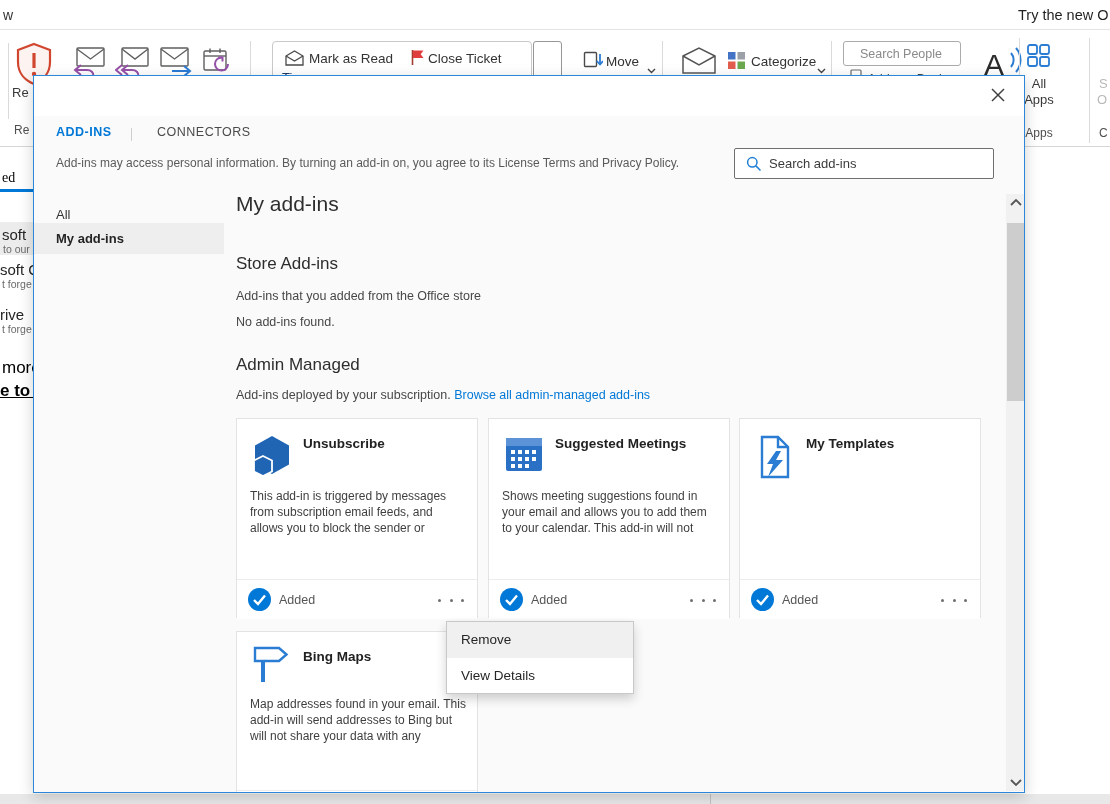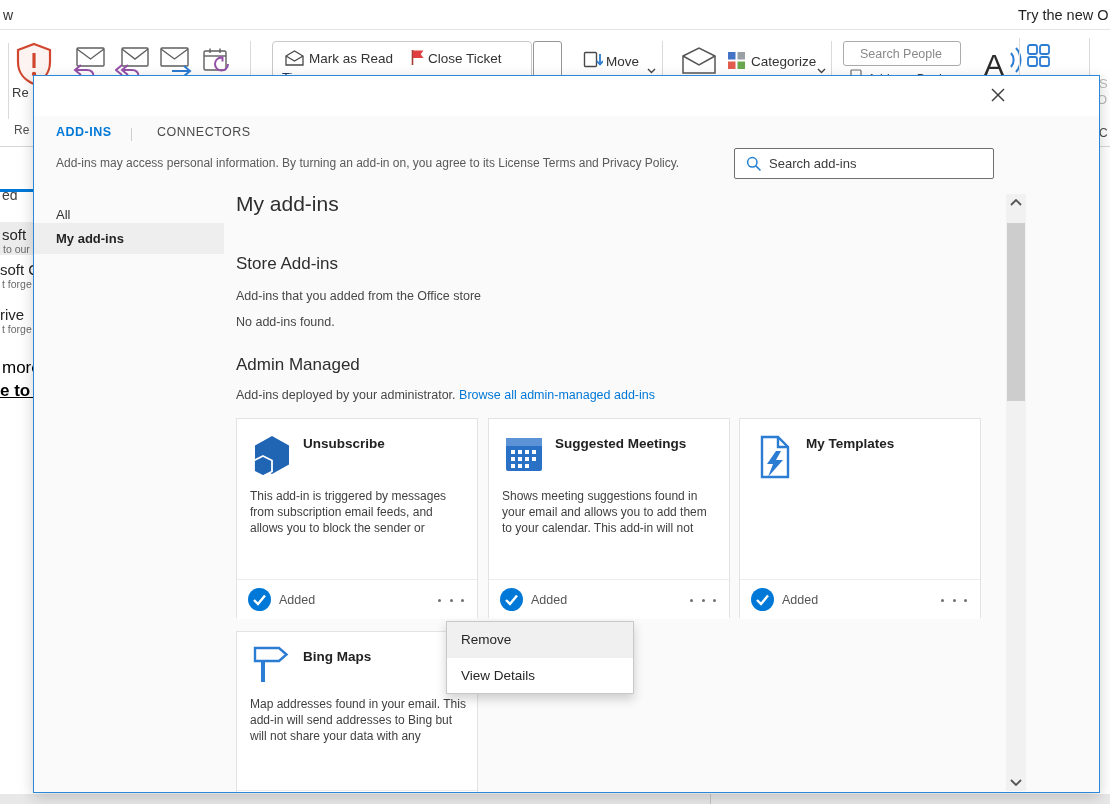--- a/index.html
+++ b/index.html
@@ -35,7 +35,7 @@
   .frag-link { position:absolute; font-size:17px; color:#000000; white-space:nowrap; }
 
   
-  .dialog { position:absolute; left:33px; top:75px; width:1067px; height:718px; background:#fafafa; border:1px solid #2b88d8; box-shadow:0 4px 14px rgba(0,0,0,.18); overflow:hidden; z-index:10; }
+  .dialog { position:absolute; left:33px; top:75px; width:992px; height:718px; background:#fafafa; border:1px solid #2b88d8; box-shadow:0 4px 14px rgba(0,0,0,.18); overflow:hidden; z-index:10; }
   .dlg-header { position:absolute; left:0; top:0; width:100%; height:40px; background:#fff; }
   .dlg-close { position:absolute; left:951px; top:6px; width:26px; height:26px; background:transparent; border:none; cursor:pointer; display:flex; align-items:center; justify-content:center; }
   .dlg-tab { position:absolute; top:49px; font-size:12.5px; letter-spacing:.5px; white-space:nowrap; cursor:pointer; }

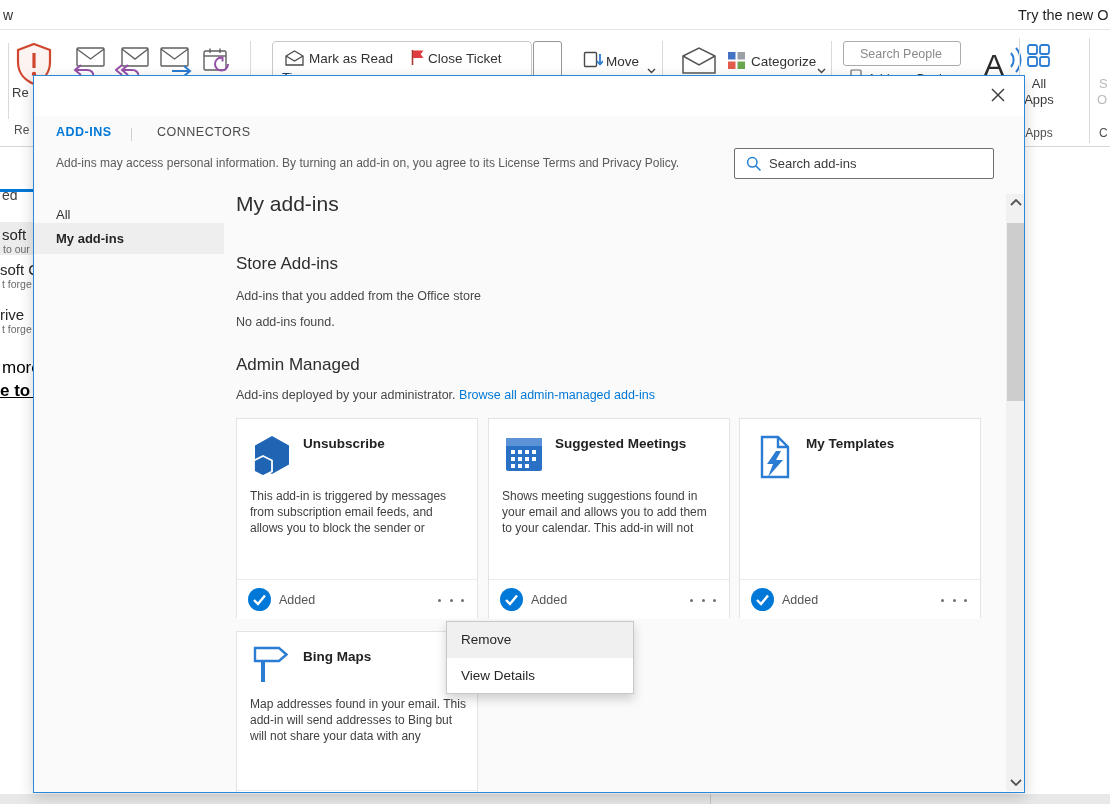--- a/index.html
+++ b/index.html
@@ -27,7 +27,7 @@
 
   
   .leftrail { position:absolute; left:0; top:147px; width:33px; height:647px; background:#fff; overflow:hidden; }
-  .frag-tab { position:absolute; left:2px; top:40px; color:#404040; font-size:14px; }
+  .frag-tab { position:absolute; left:2px; top:23px; color:#000000; font-size:14px;font-family:Liberation Serif, serif; }
   .frag-tab-bar { position:absolute; left:0; top:42px; width:33px; height:3px; background:#0078d7; }
   .frag-sel { position:absolute; left:0; top:75px; width:33px; height:33px; background:#ececec; }
   .frag-title { position:absolute; font-size:15px; color:#252525; white-space:nowrap; }

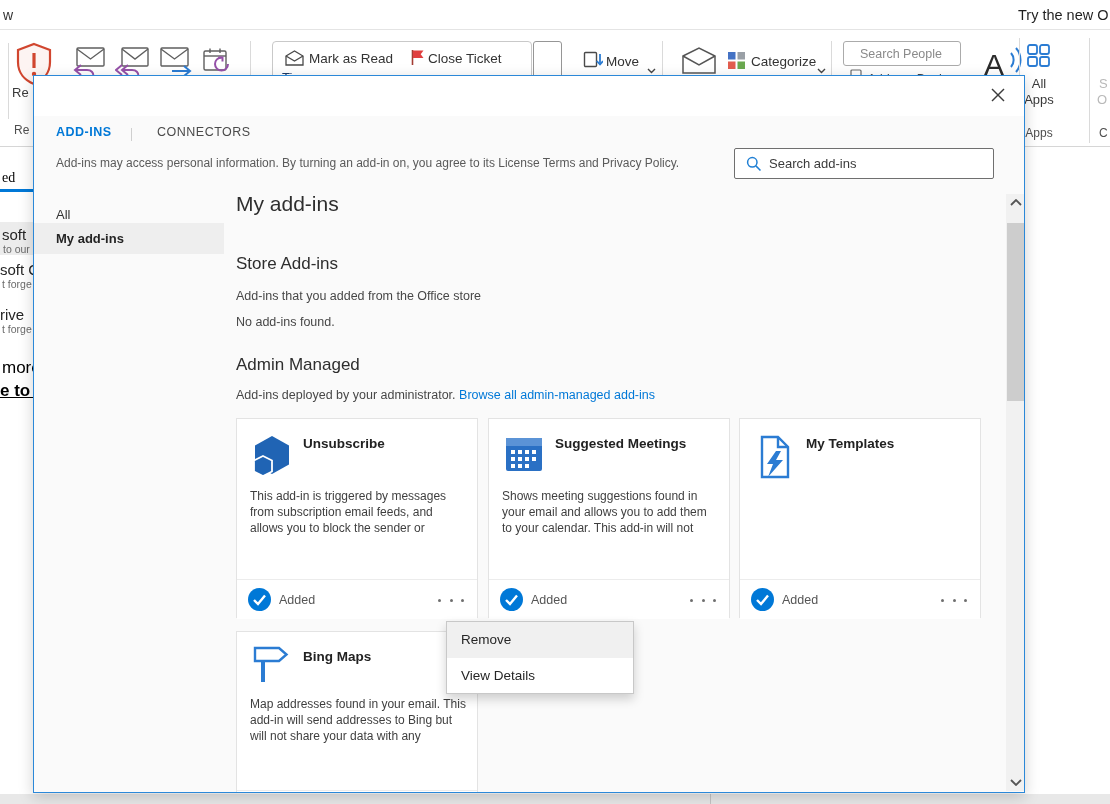--- a/index.html
+++ b/index.html
@@ -288,7 +288,7 @@
 
     <h2 class="h-section" style="top:279px;">Admin Managed</h2>
     <p class="p-body" style="top:312px;">
-      <span>Add-ins deployed by your administrator. </span><span class="link">Browse all admin-managed add-ins</span>
+      <span>Add-ins deployed by your subscription. </span><span class="link">Browse all admin-managed add-ins</span>
     </p>
 
     <div class="card" style="left:202px; top:342px;">

